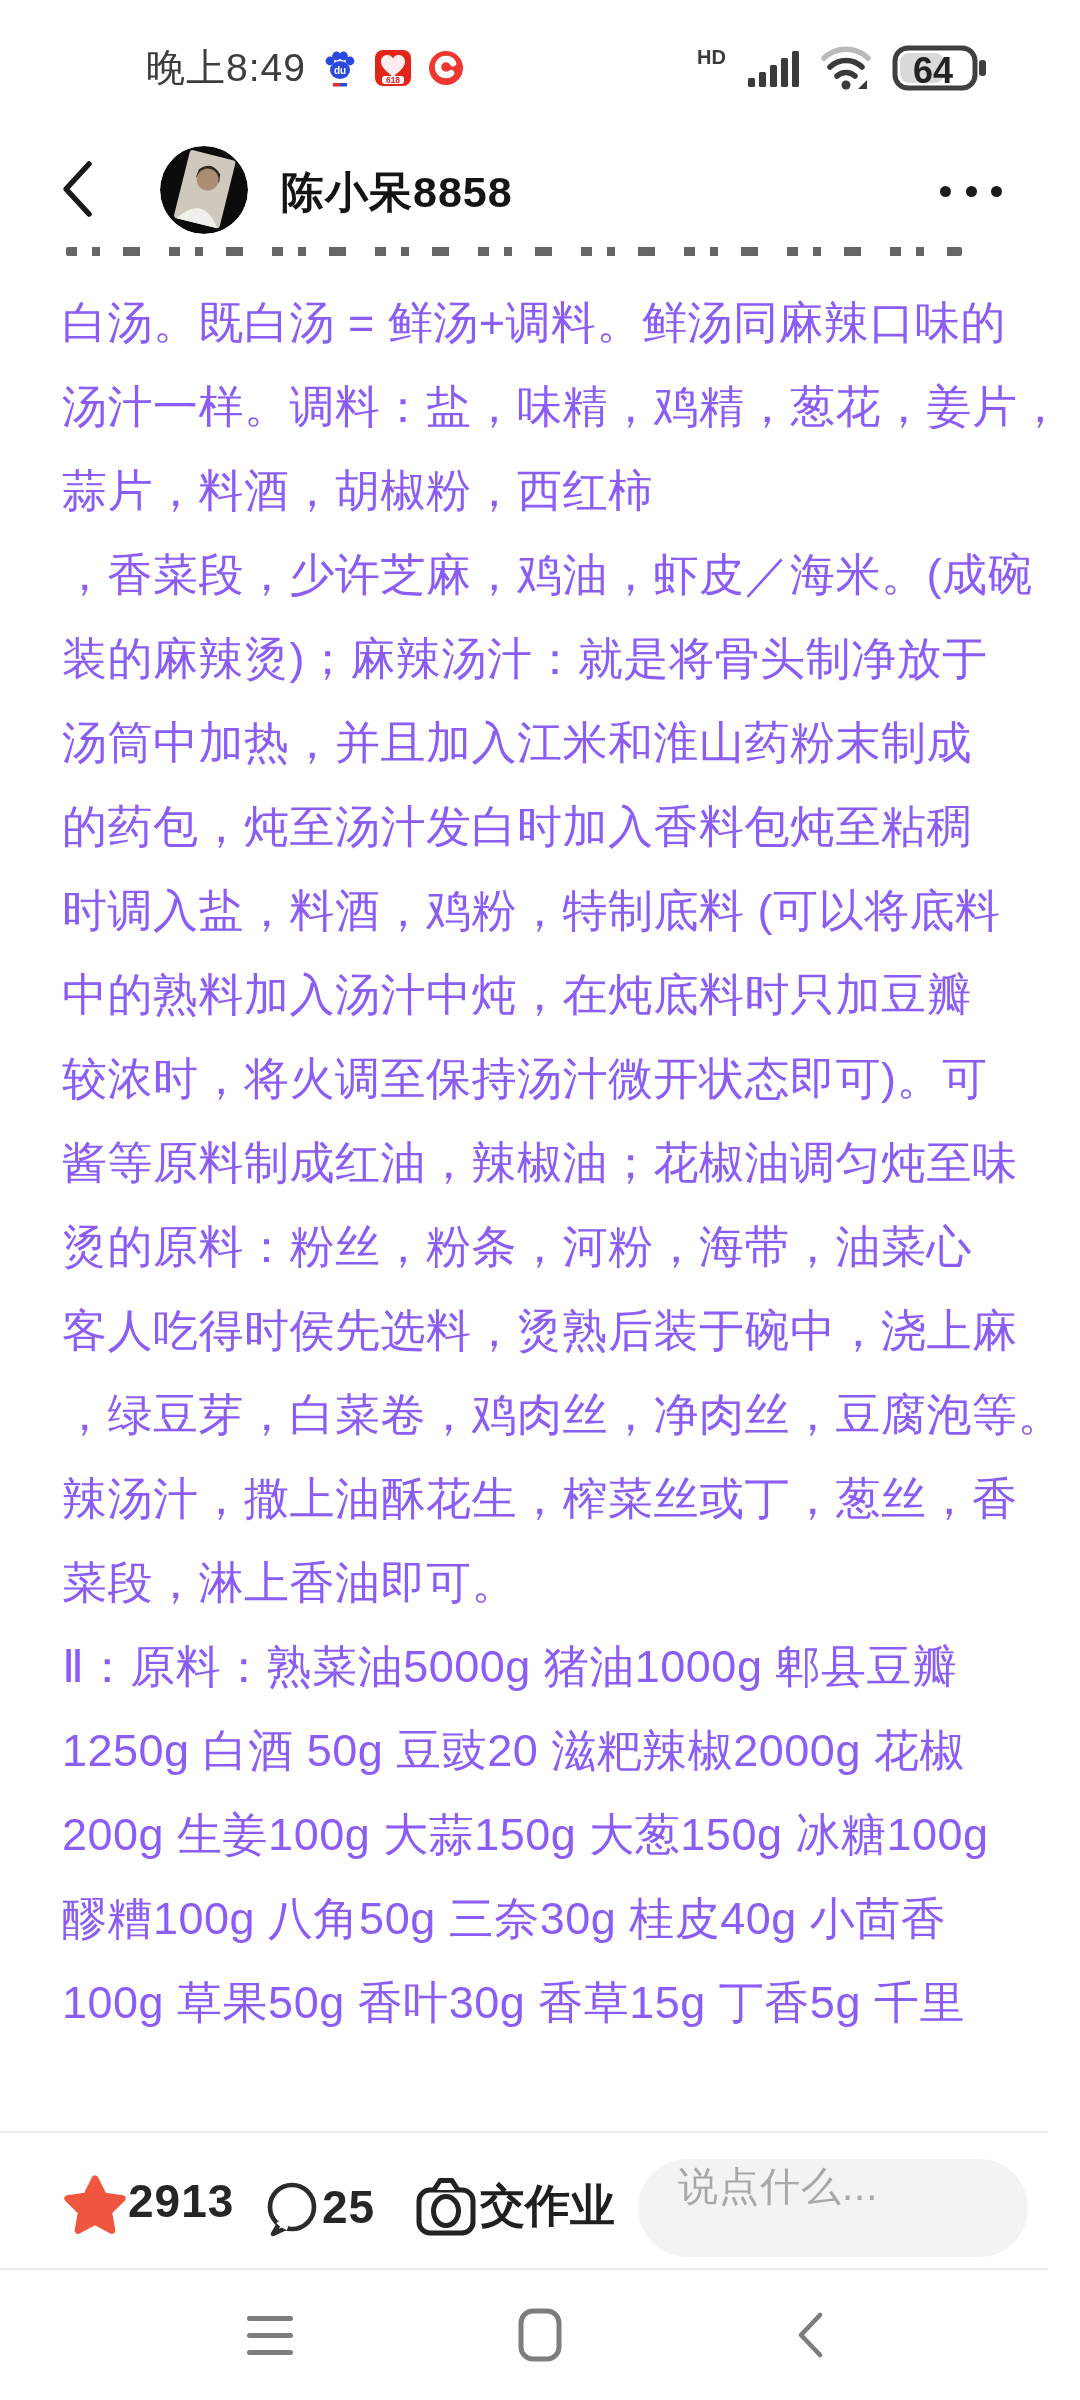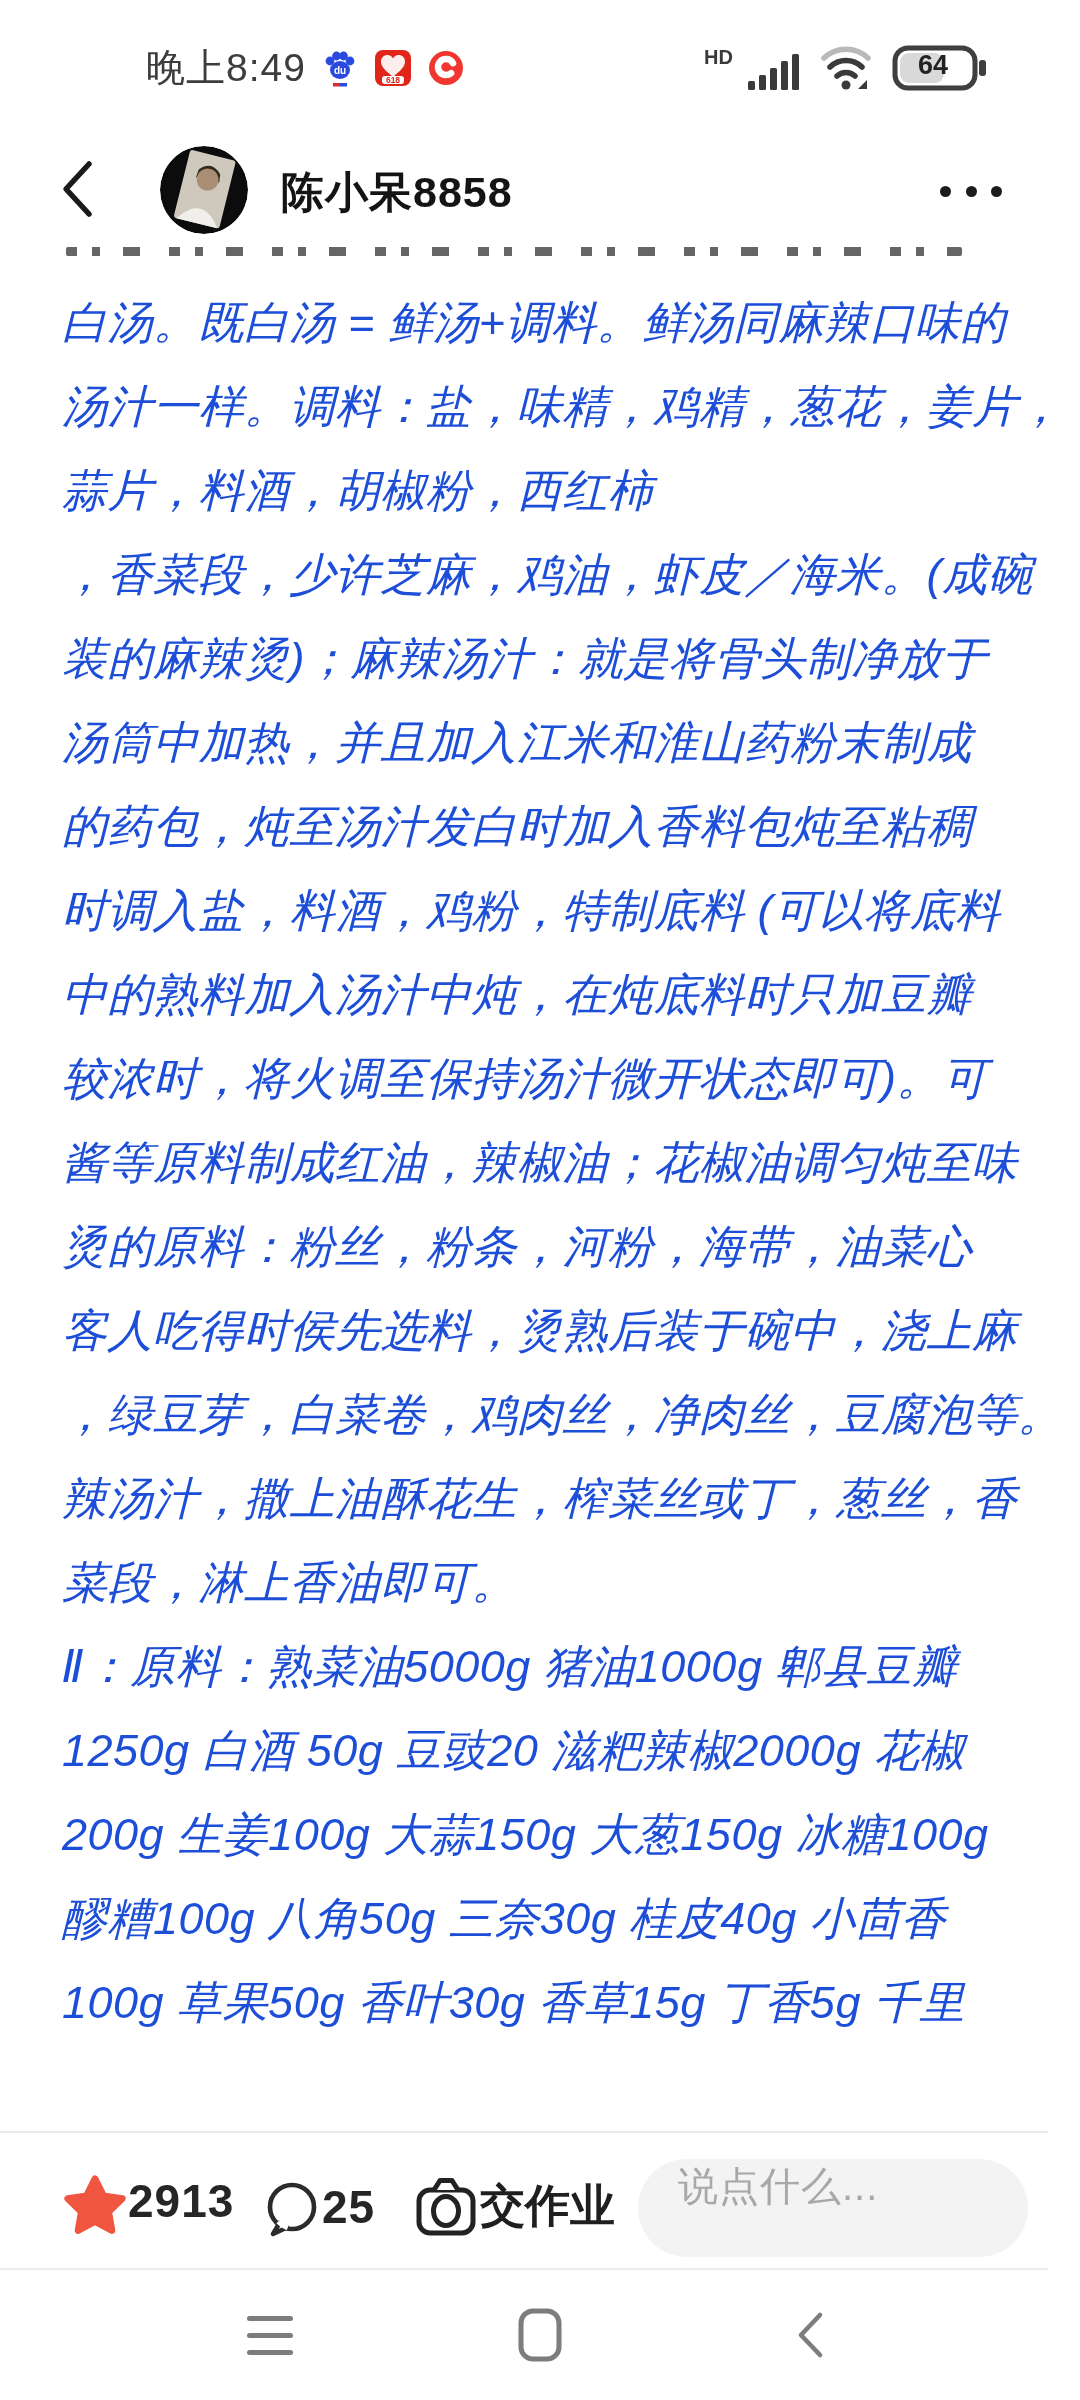--- a/index.html
+++ b/index.html
@@ -12,7 +12,7 @@
   .sb-time{font-size:39px;font-weight:500;color:#3d3d3d;letter-spacing:1px;}
   .sb-appicon{display:block;}
   .sb-right{position:absolute;right:60px;top:42px;height:52px;display:flex;align-items:center;gap:18px;}
-  .sig-wrap{display:flex;align-items:flex-end;gap:13px;}
+  .sig-wrap{display:flex;align-items:center;gap:20px;}
   .hd{font-size:20px;font-weight:700;color:#3a3a3a;margin-bottom:22px;margin-right:2px;}
   .batt{position:relative;width:96px;height:46px;}
   .batt-num{position:absolute;left:0;top:5px;width:82px;text-align:center;font-size:27px;font-weight:600;color:#222;}

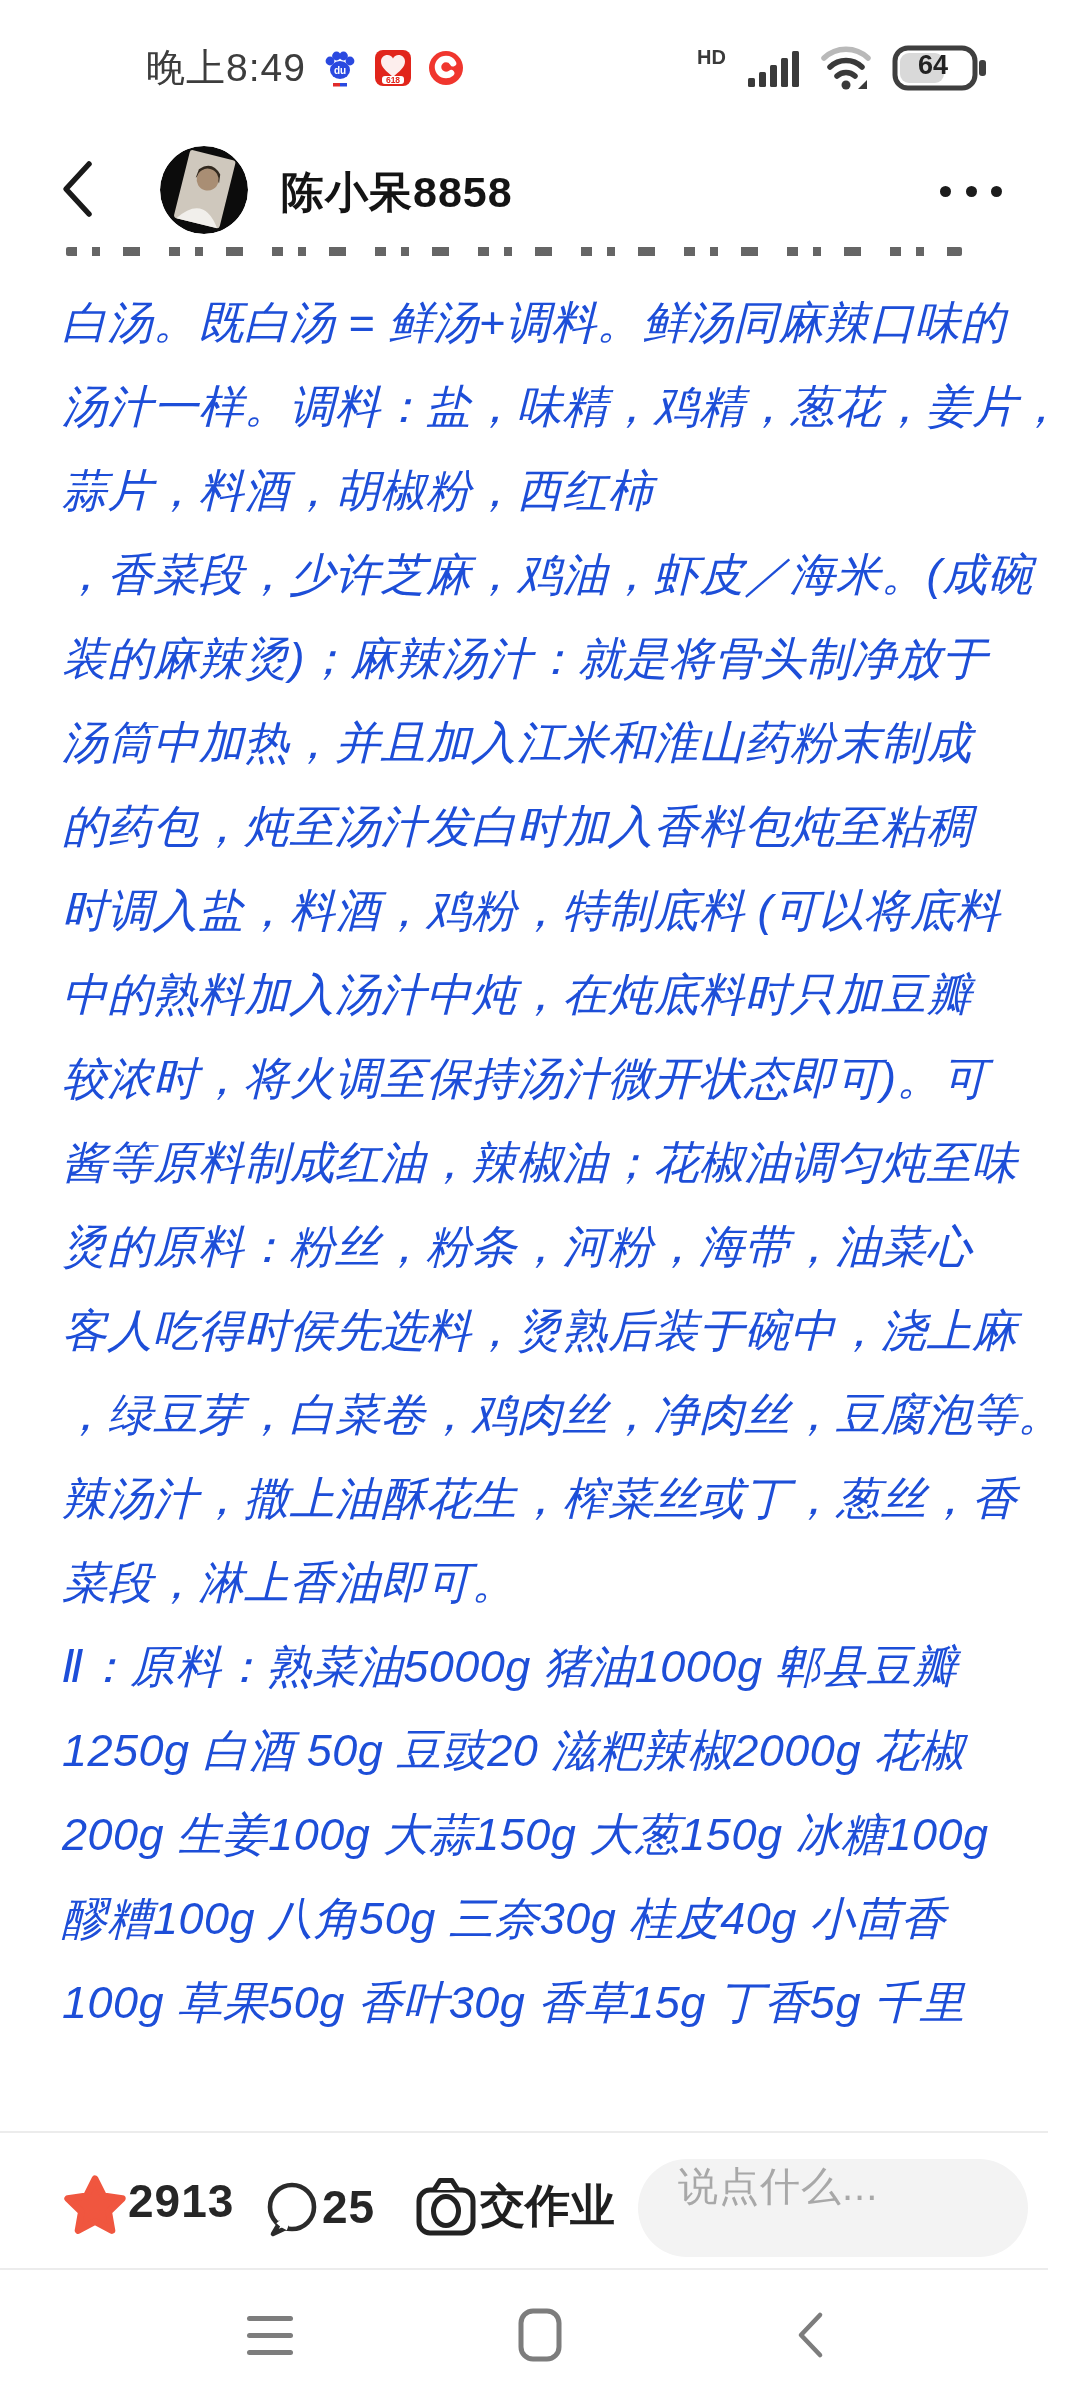--- a/index.html
+++ b/index.html
@@ -15,7 +15,7 @@
   .sig-wrap{display:flex;align-items:center;gap:20px;}
   .hd{font-size:20px;font-weight:700;color:#3a3a3a;margin-bottom:22px;margin-right:2px;}
   .batt{position:relative;width:96px;height:46px;}
-  .batt-num{position:absolute;left:0;top:5px;width:82px;text-align:center;font-size:27px;font-weight:600;color:#222;}
+  .batt-num{position:absolute;left:0;top:5px;width:82px;text-align:center;font-size:36px;font-weight:600;color:#222;}
   
   .hdr-back{position:absolute;left:54px;top:158px;width:48px;height:64px;background:none;border:none;padding:0;cursor:pointer;}
   .avatar{position:absolute;left:160px;top:146px;width:88px;height:88px;border-radius:50%;overflow:hidden;}

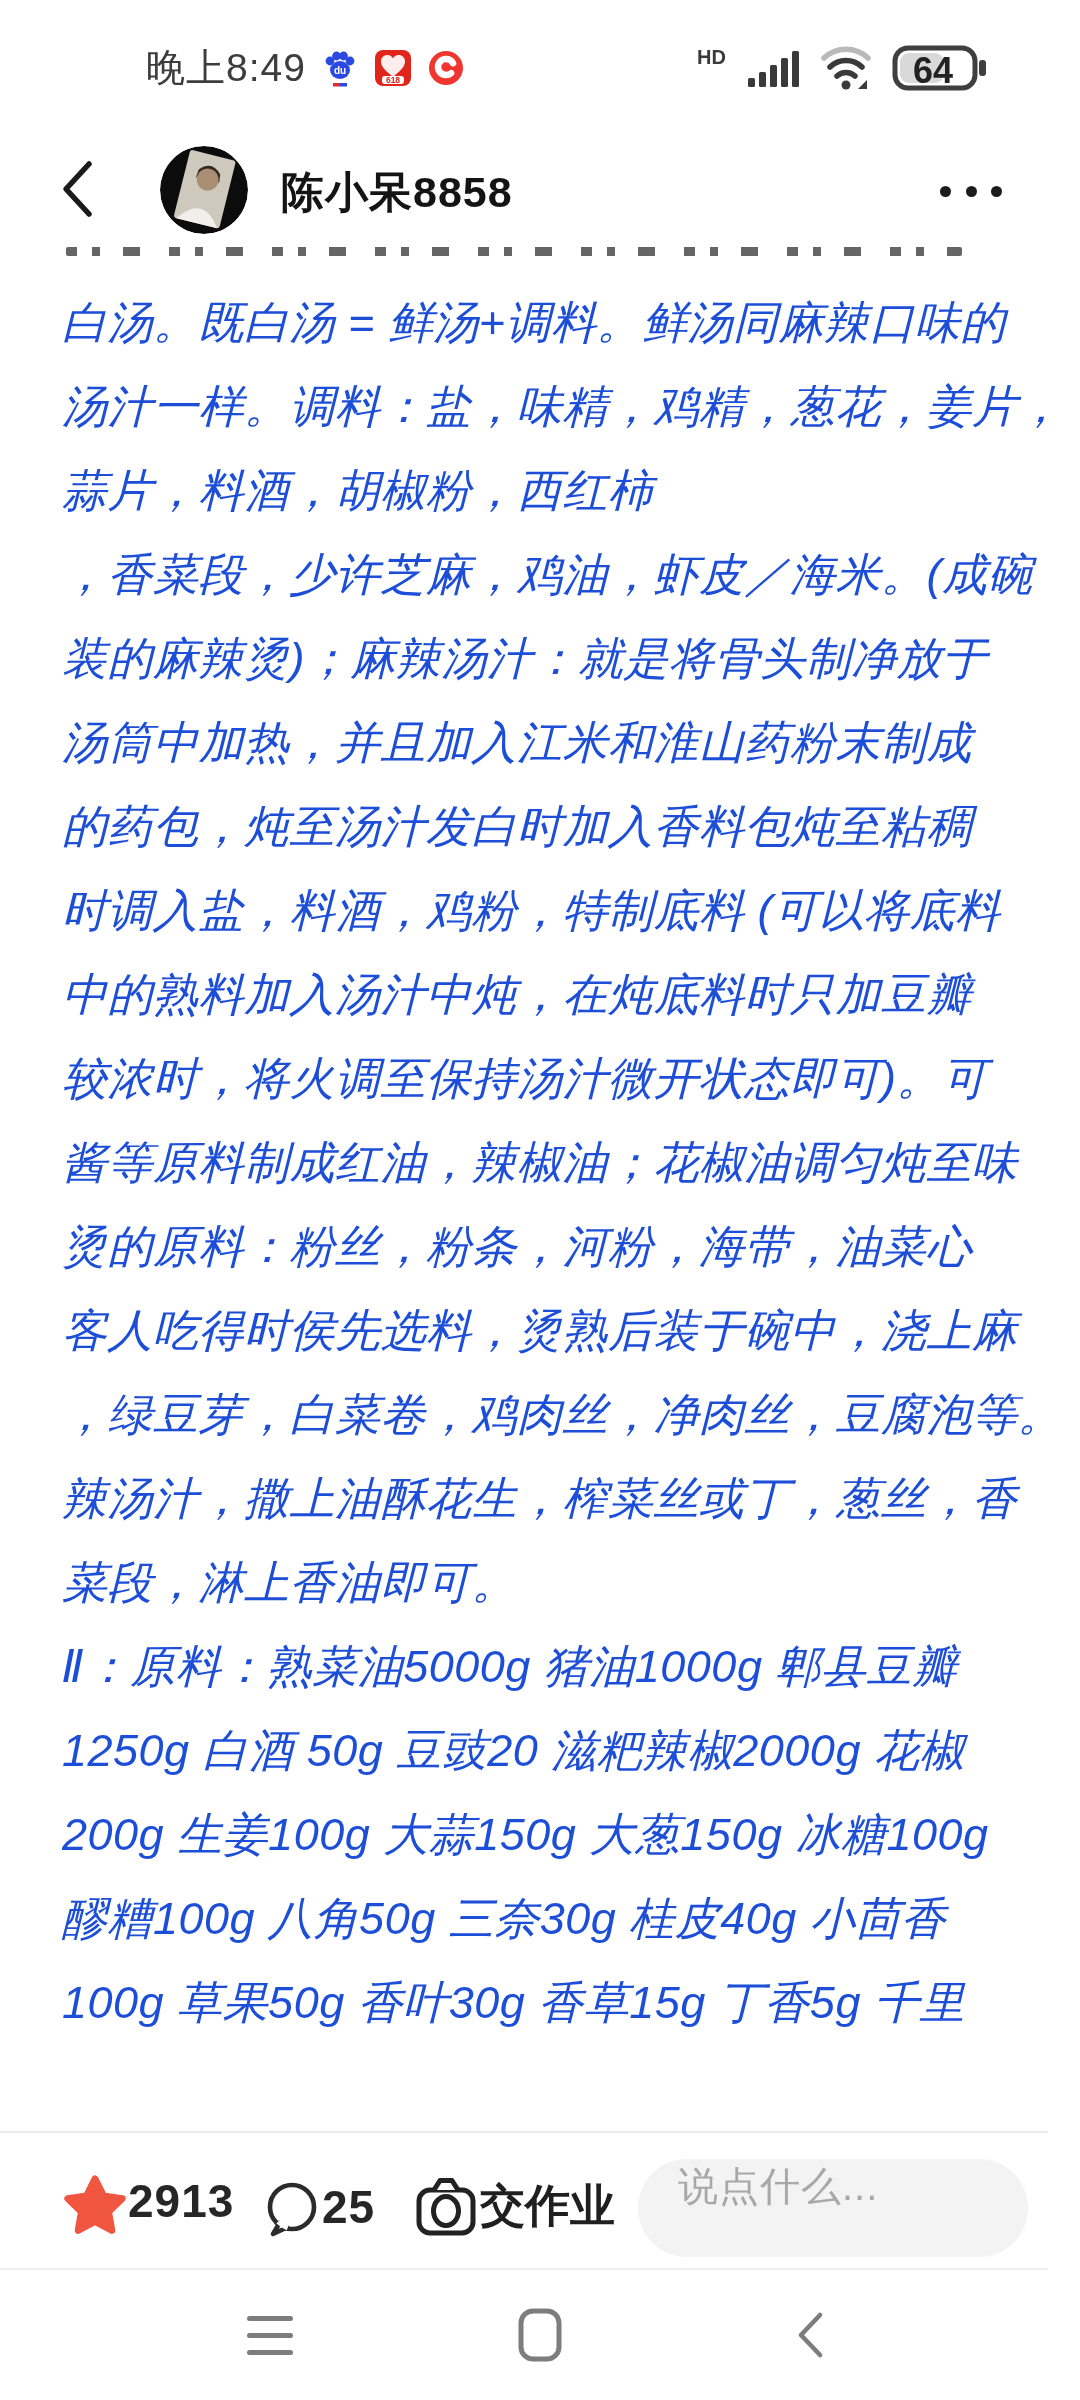--- a/index.html
+++ b/index.html
@@ -27,7 +27,7 @@
     background:repeating-linear-gradient(90deg,#3f3f3f 0 11px,transparent 11px 26px,#3f3f3f 26px 34px,transparent 34px 57px,#3f3f3f 57px 74px,transparent 74px 103px);}
   .content{position:absolute;left:62px;right:20px;top:281px;}
   .tline{height:84px;display:flex;align-items:center;white-space:nowrap;
-    font-size:45px;color:#1d4ed8;letter-spacing:.5px;font-style:italic;}
+    font-size:45px;color:#8b5cf6;letter-spacing:.5px;}
   
   .divider{position:absolute;left:0;right:0;height:2px;background:#ececec;}
   .d1{top:2131px;} .d2{top:2268px;}

